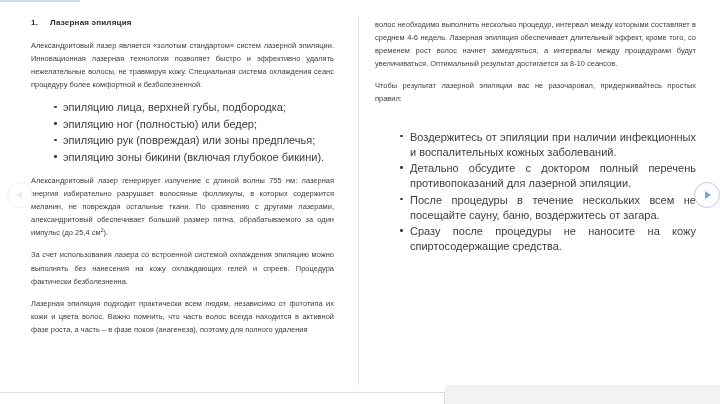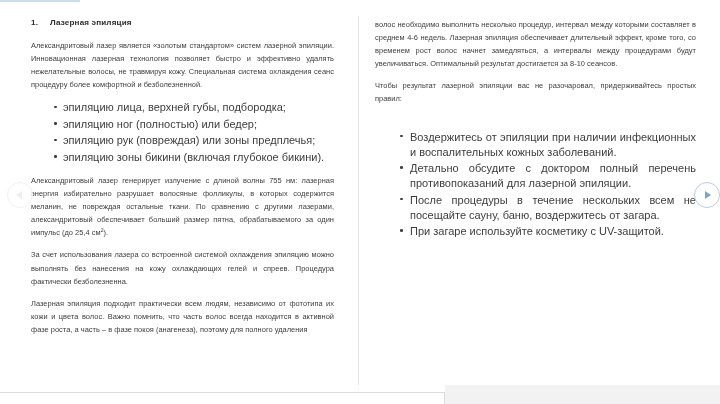--- a/index.html
+++ b/index.html
@@ -255,6 +255,7 @@
       <li><span>Воздержитесь от эпиляции при наличии инфекционных и воспалительных кожных заболеваний.</span></li>
       <li><span>Детально обсудите с доктором полный перечень противопоказаний для лазерной эпиляции.</span></li>
       <li><span>После процедуры в течение нескольких всем не посещайте сауну, баню, воздержитесь от загара.</span></li>
+      <li><span>Сразу после процедуры не наносите на кожу спиртосодержащие средства.</span></li>
       <li><span>При загаре используйте косметику с UV-защитой.</span></li>
     </ul>
 

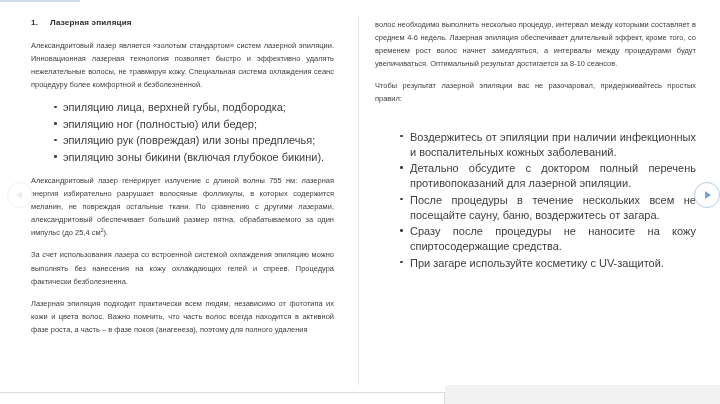--- a/index.html
+++ b/index.html
@@ -256,7 +256,6 @@
       <li><span>Детально обсудите с доктором полный перечень противопоказаний для лазерной эпиляции.</span></li>
       <li><span>После процедуры в течение нескольких всем не посещайте сауну, баню, воздержитесь от загара.</span></li>
       <li><span>Сразу после процедуры не наносите на кожу спиртосодержащие средства.</span></li>
-      <li><span>При загаре используйте косметику с UV-защитой.</span></li>
     </ul>
 
   </div>

